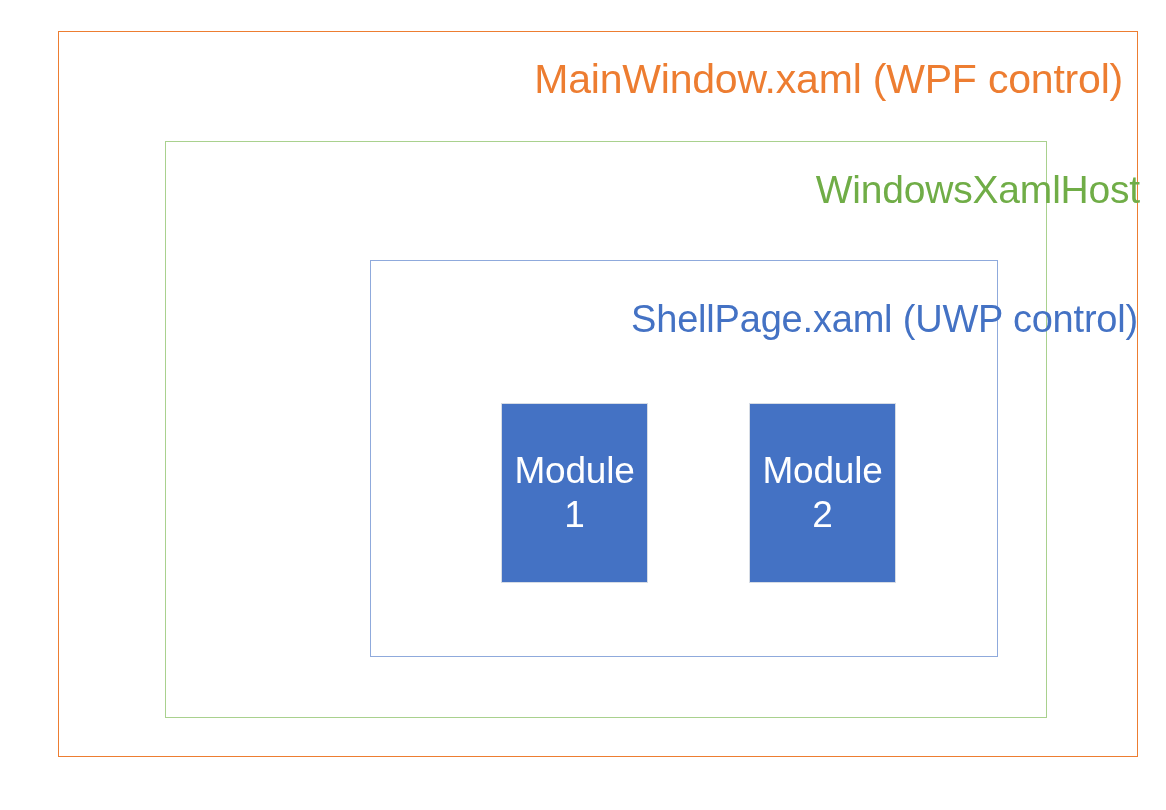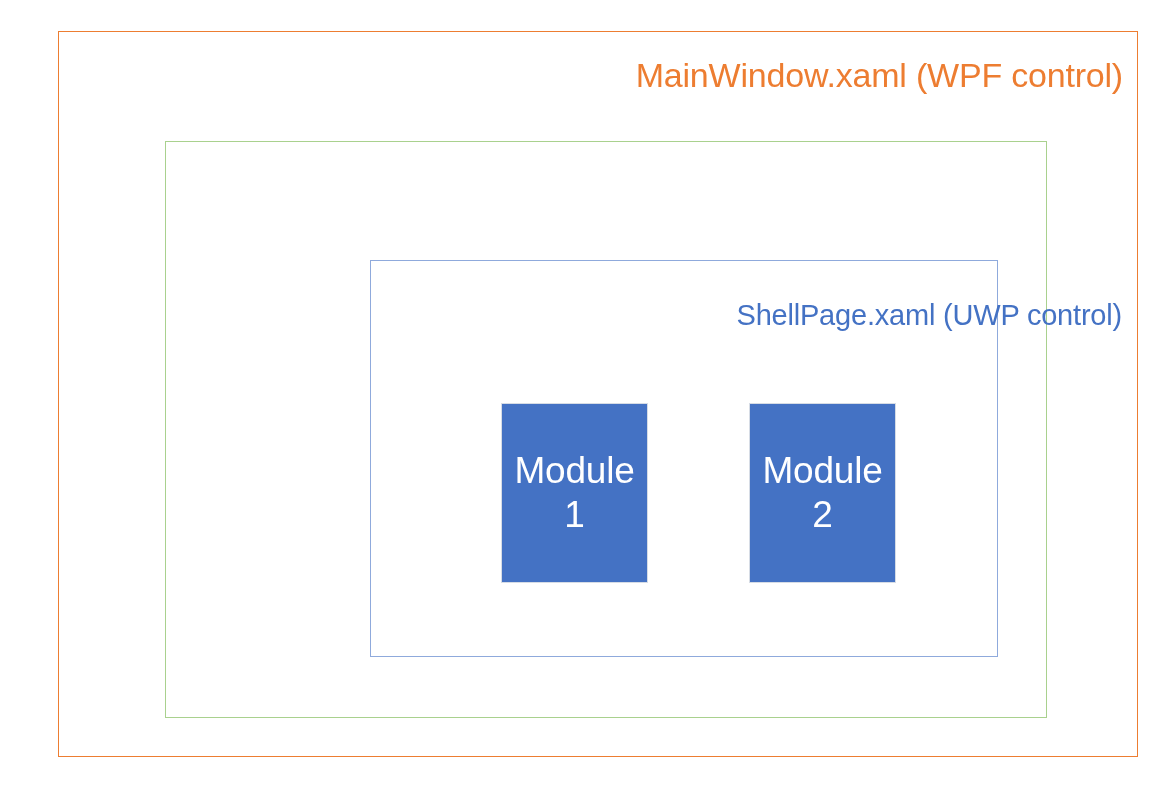--- a/index.html
+++ b/index.html
@@ -36,7 +36,7 @@
     position: absolute;
     right: 43px;
     top: 58px;
-    font-size: 34px;
+    font-size: 41px;
     line-height: 1.05;
     color: #ED7D31;
     white-space: nowrap;

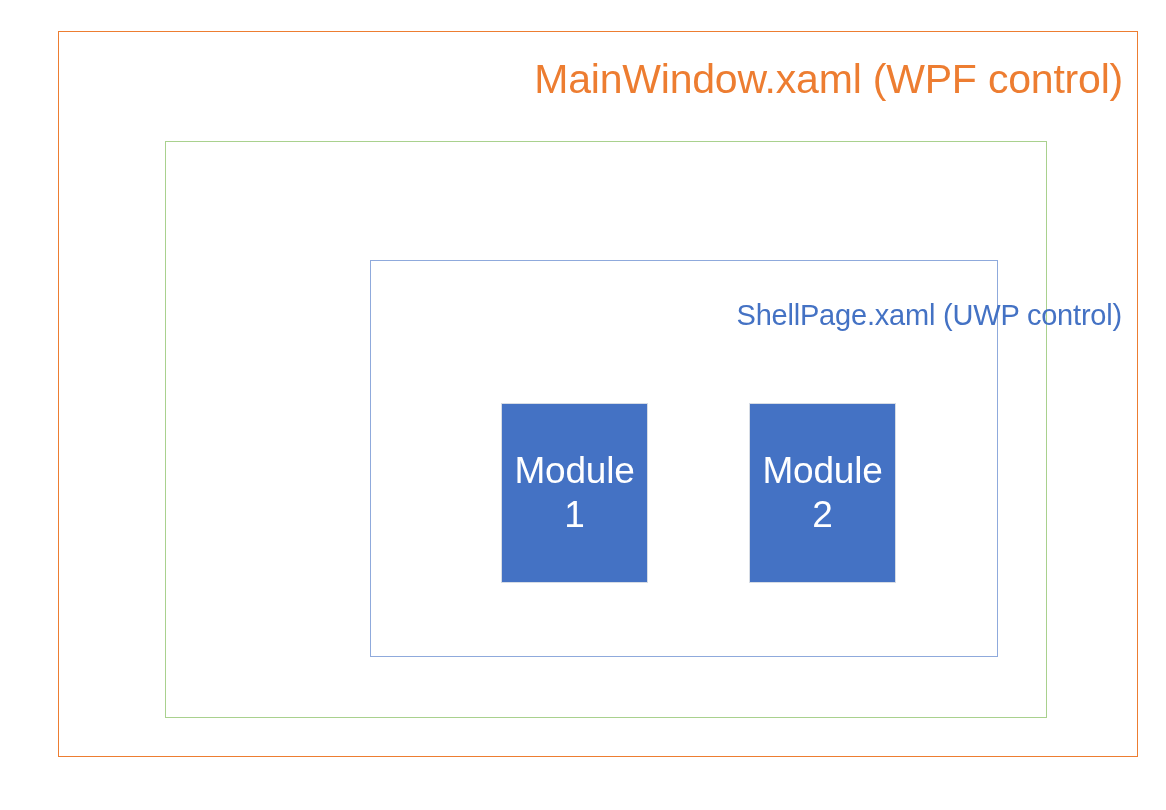--- a/index.html
+++ b/index.html
@@ -124,6 +124,7 @@
   <div class="outer-label">MainWindow.xaml (WPF control)</div>
 
   <div class="host-box"></div>
+  <div class="host-label">WindowsXamlHost</div>
 
   <div class="shell-box"></div>
   <div class="shell-label">ShellPage.xaml (UWP control)</div>

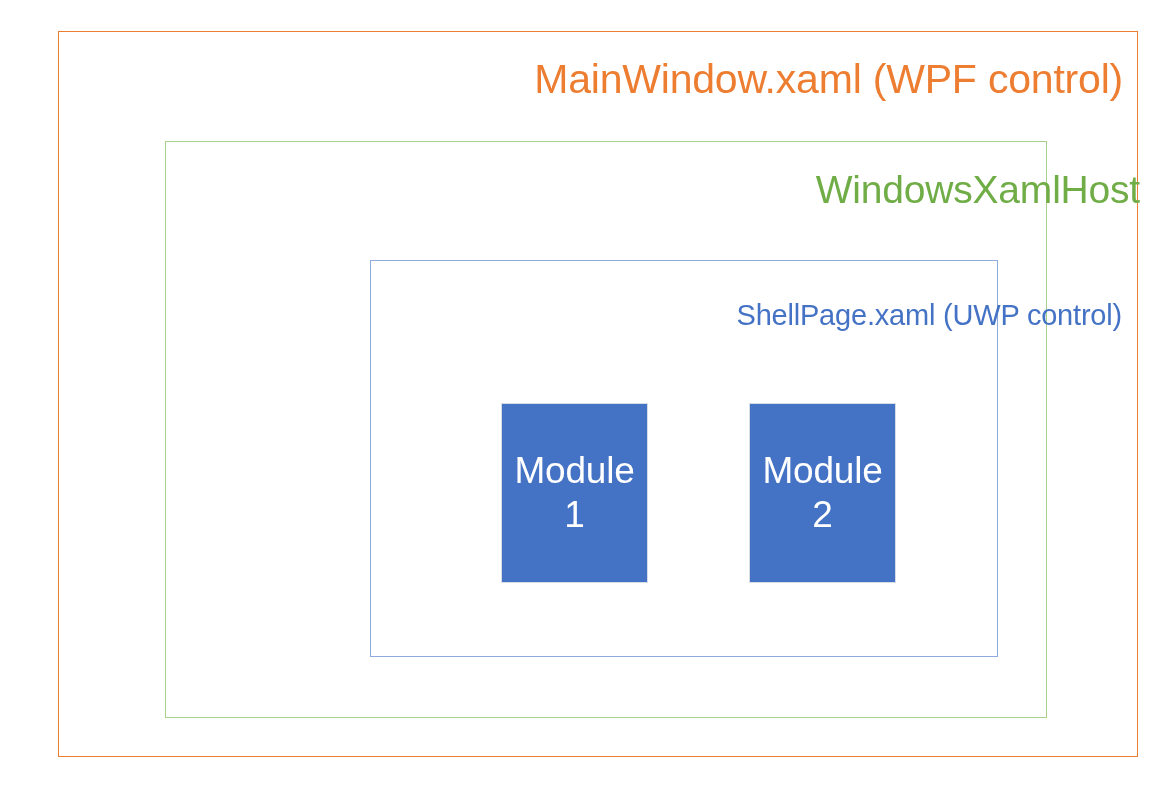--- a/index.html
+++ b/index.html
@@ -78,9 +78,9 @@
   }
   .shell-label {
     position: absolute;
-    right: 44px;
+    right: 28px;
     top: 300px;
-    font-size: 29px;
+    font-size: 38px;
     line-height: 1.05;
     color: #4472C4;
     white-space: nowrap;

